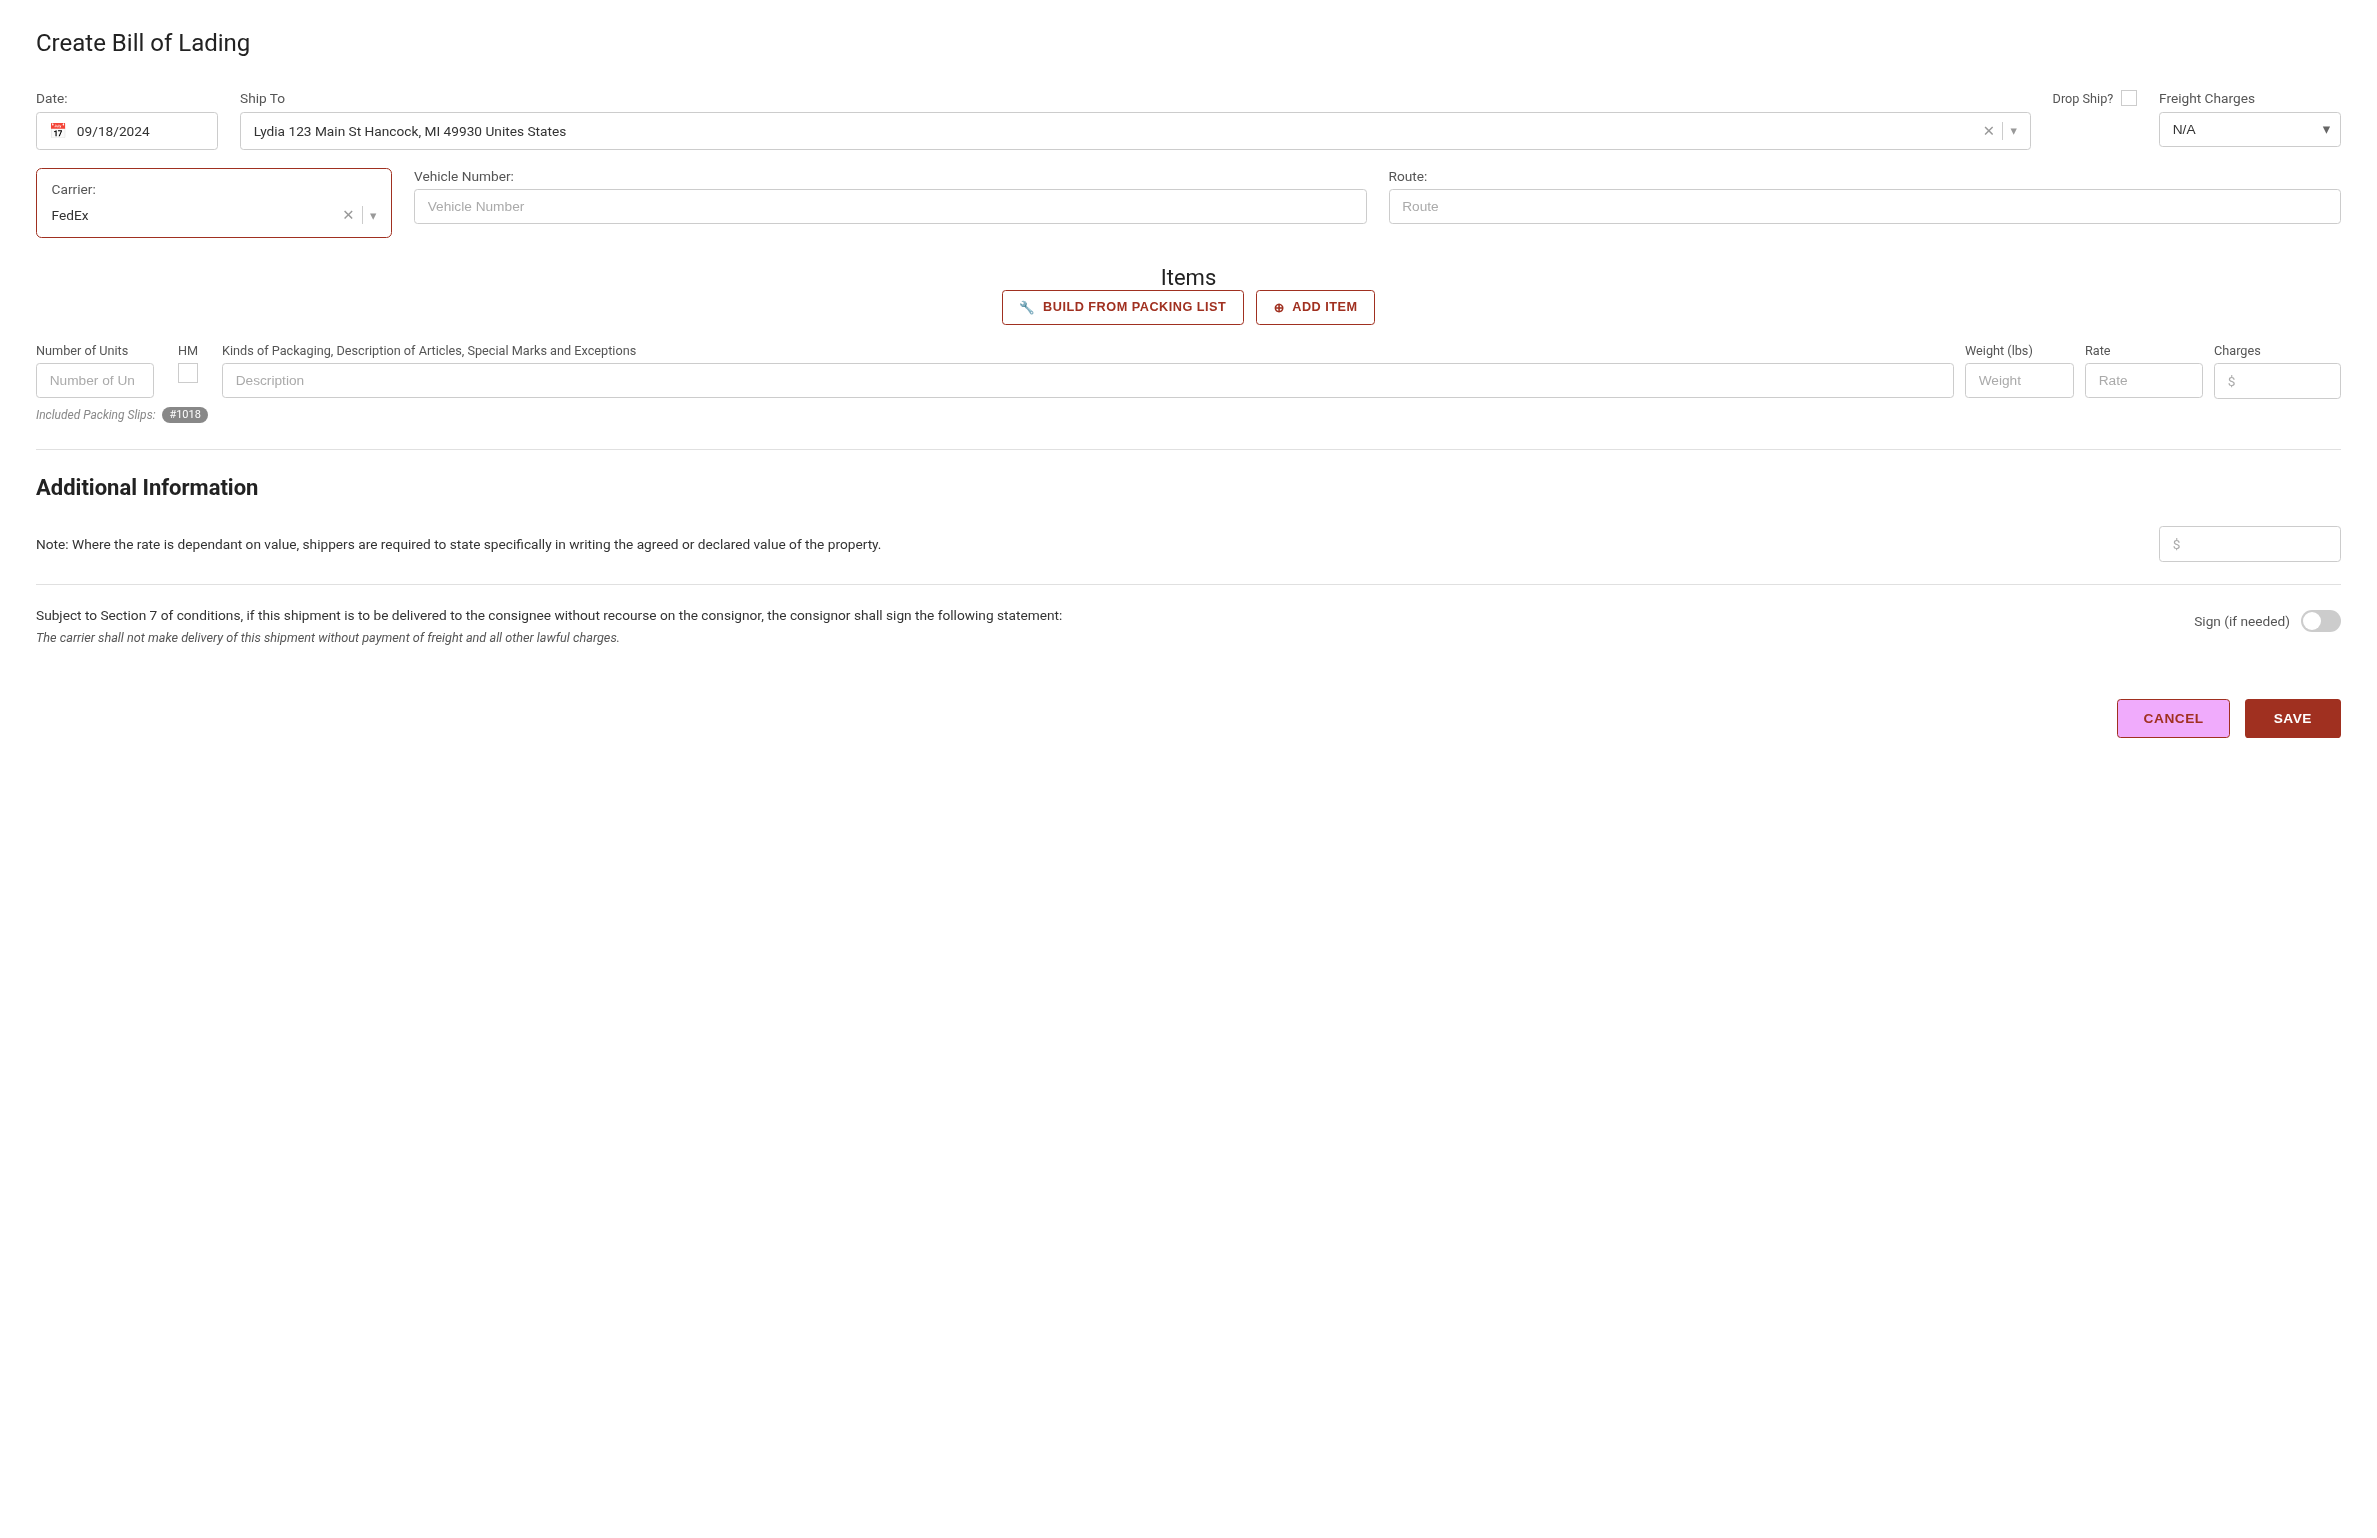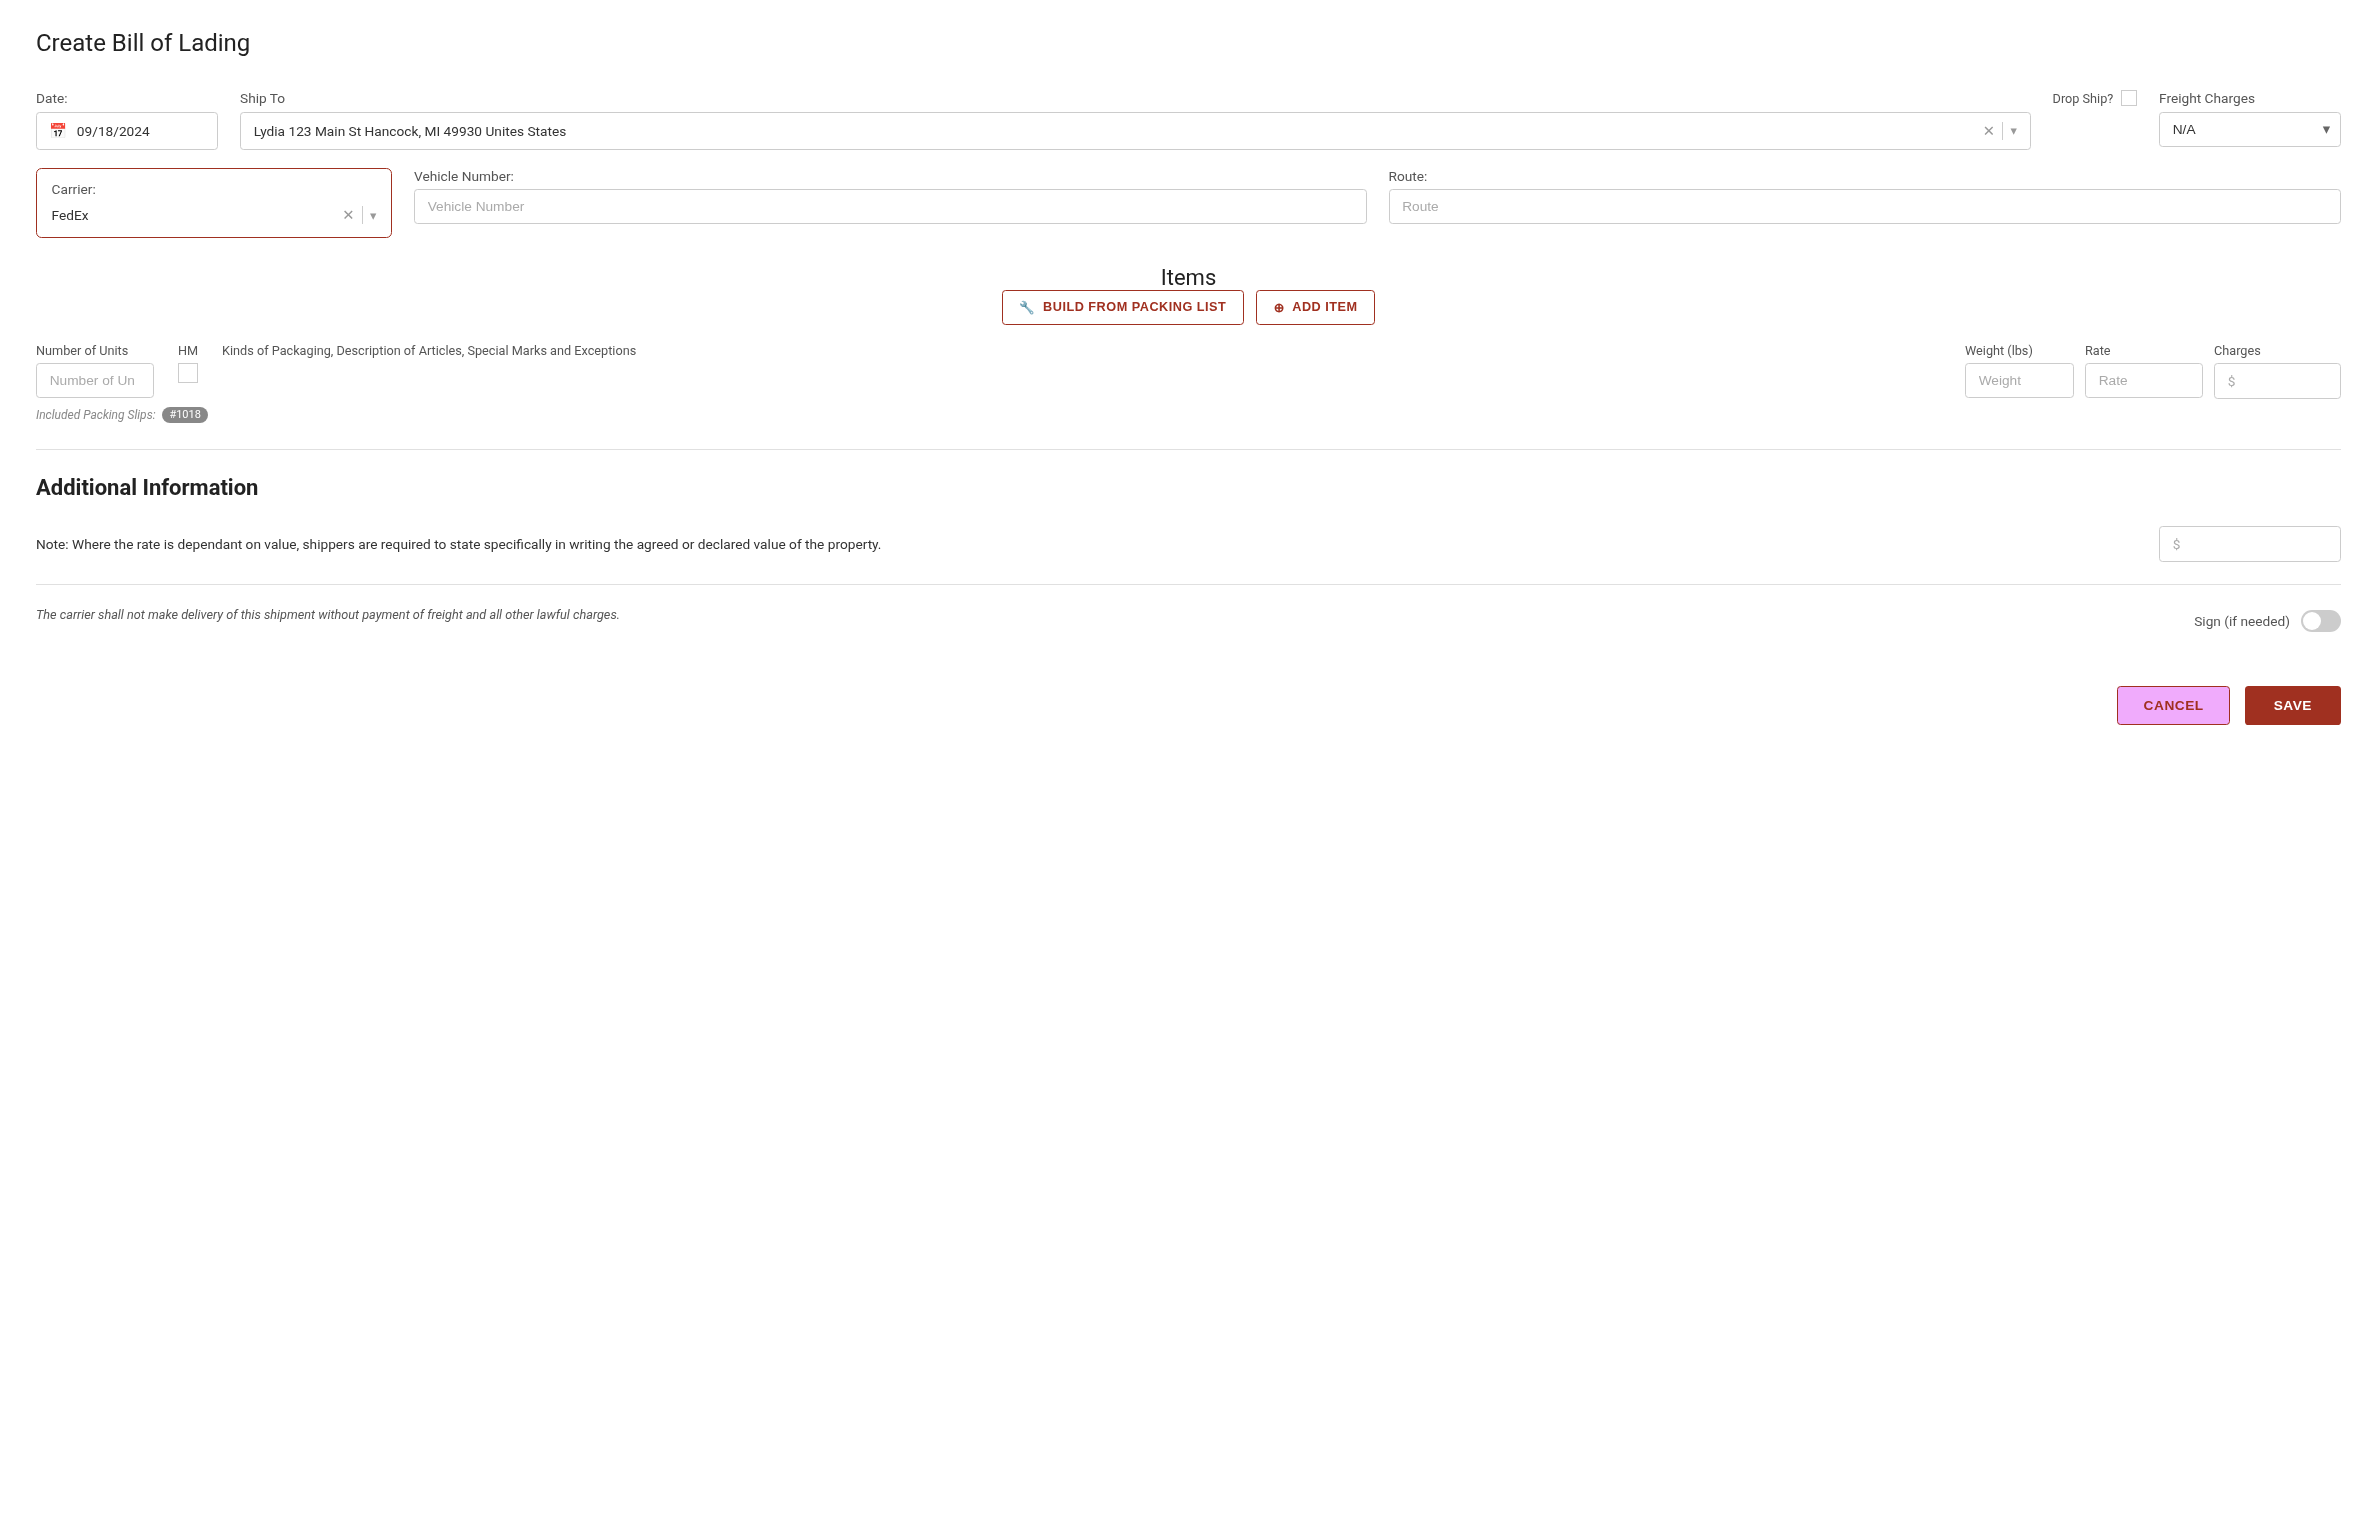--- a/index.html
+++ b/index.html
@@ -512,6 +512,7 @@
 
   <div class="field-group col-description">
     <div class="col-label">Kinds of Packaging, Description of Articles, Special Marks and Exceptions</div>
+    <input type="text" class="field-input" placeholder="Description" style="">
   </div>
 
   <div class="field-group col-weight">

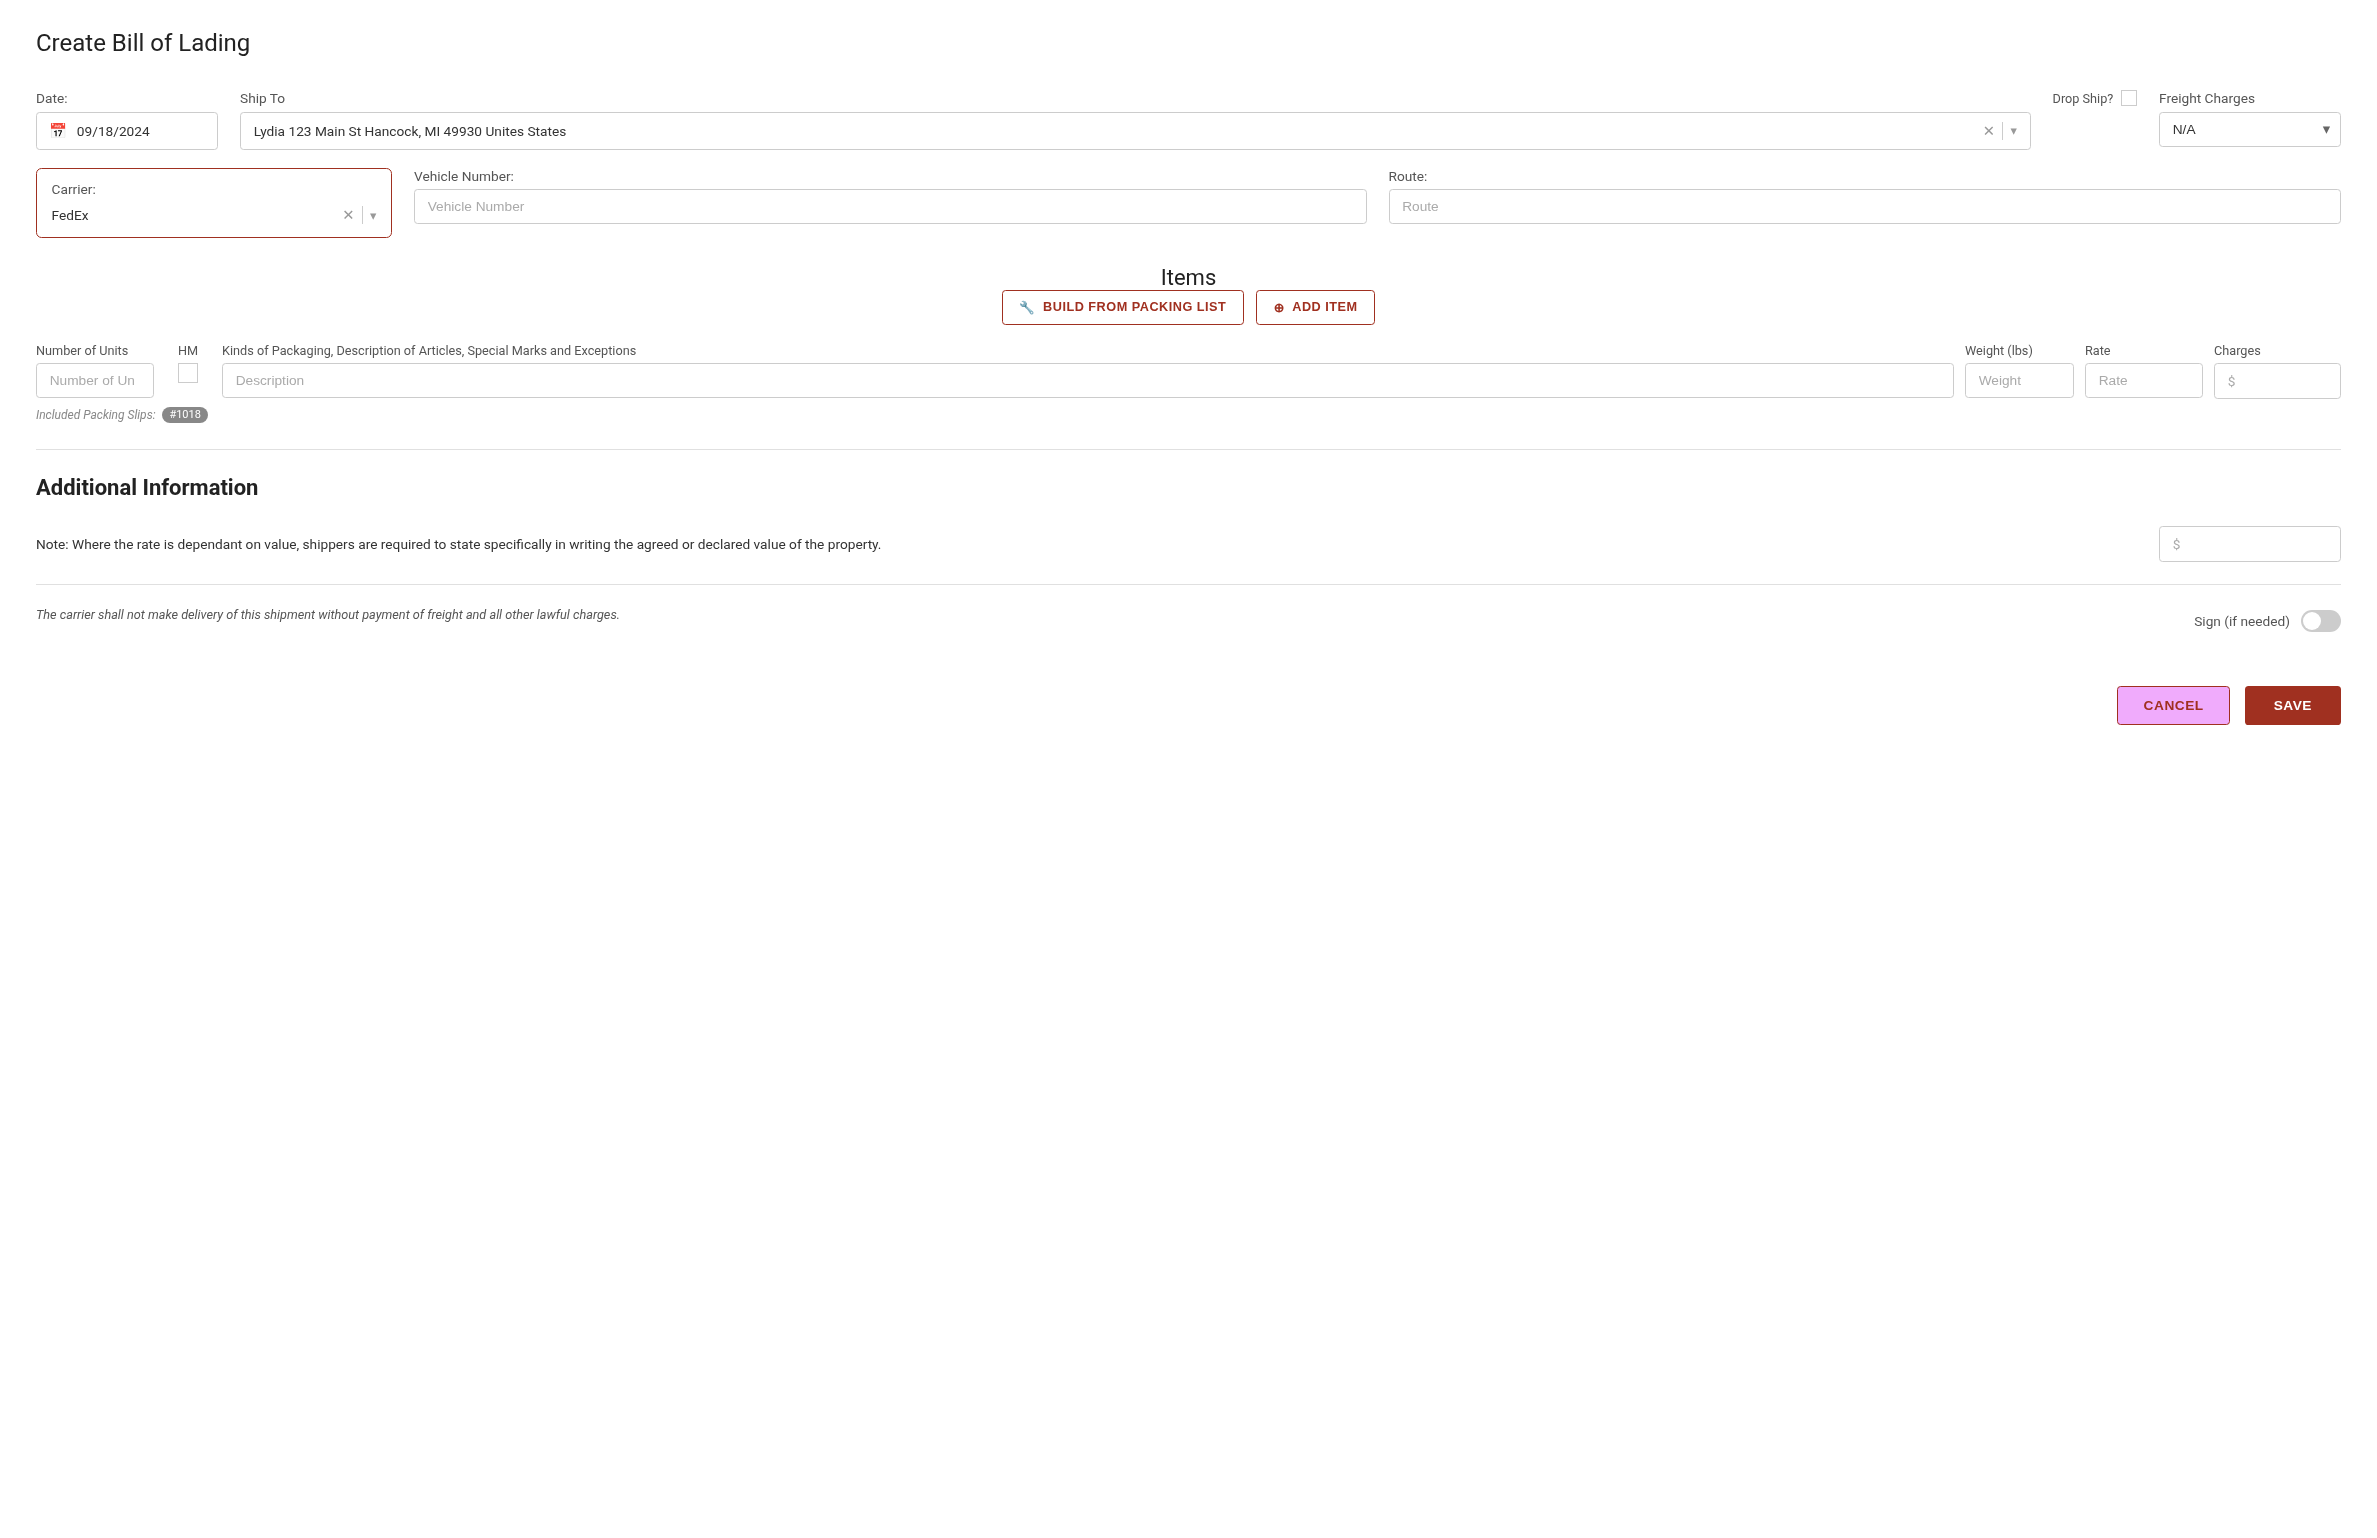--- a/index.html
+++ b/index.html
@@ -555,6 +555,7 @@
 
 <div class="consignee-row">
   <div class="consignee-text">
+    <p class="consignee-main">Subject to Section 7 of conditions, if this shipment is to be delivered to the consignee without recourse on the consignor, the consignor shall sign the following statement:</p>
     <p class="consignee-italic">The carrier shall not make delivery of this shipment without payment of freight and all other lawful charges.</p>
   </div>
   <div class="sign-group">

